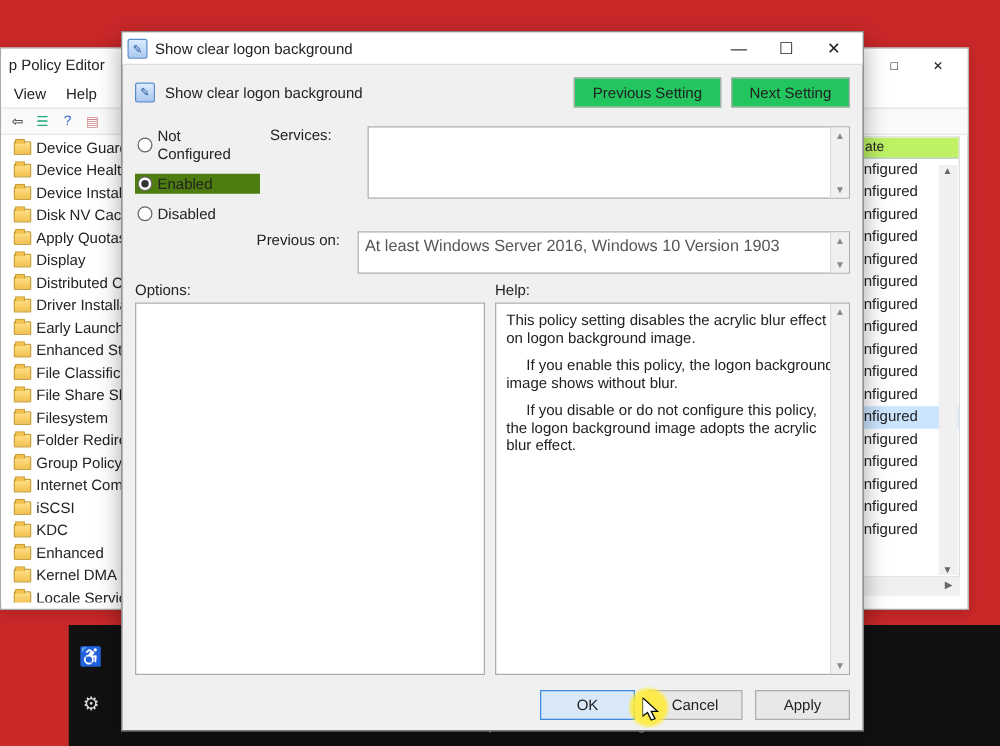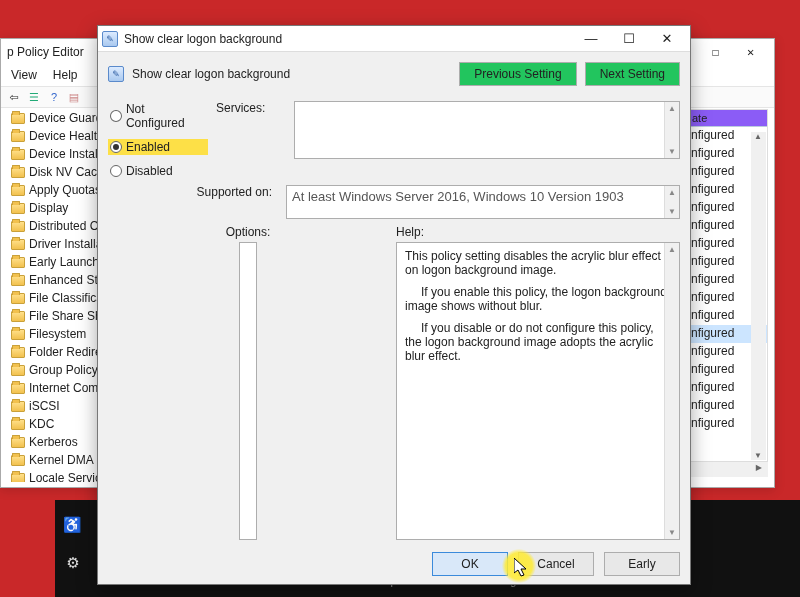--- a/index.html
+++ b/index.html
@@ -111,7 +111,7 @@
     overflow: hidden;
   }
   .bg-list-header {
-    background: #8b5cf6;
+    background: #bef264;
     border-bottom: 1px solid #bcd;
     padding: 2px 5px;
     font-size: 11px;

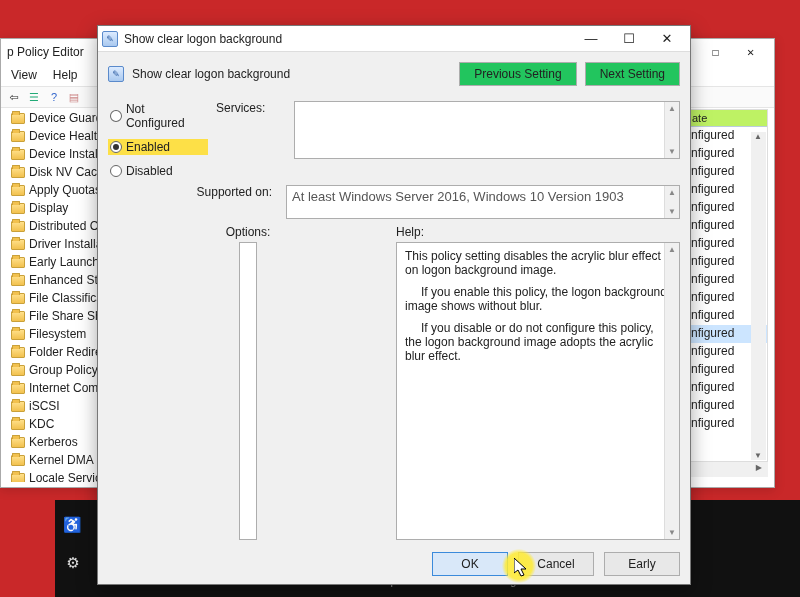--- a/index.html
+++ b/index.html
@@ -238,7 +238,7 @@
     cursor: pointer;
   }
   .radio-opt.selected-hint {
-    background: #fde047;
+    background: #4d7c0f;
   }
   .radio-opt .r {
     width: 12px; height: 12px; border: 1px solid #666; border-radius: 50%;

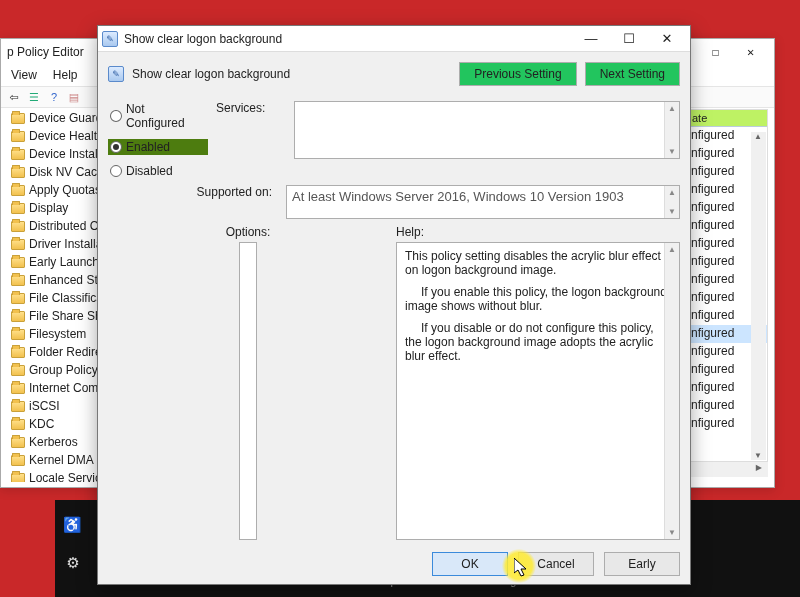--- a/index.html
+++ b/index.html
@@ -497,7 +497,7 @@
     </div>
 
     <div class="row-supported">
-      <div class="label-supported">Supported on:</div>
+      <div class="label-supported">Previous on:</div>
       <div class="textbox" style="height:34px;color:#555;background:#fff;">
         <span>At least Windows Server 2016, Windows 10 Version 1903</span>
         <div class="scroll-right"></div>

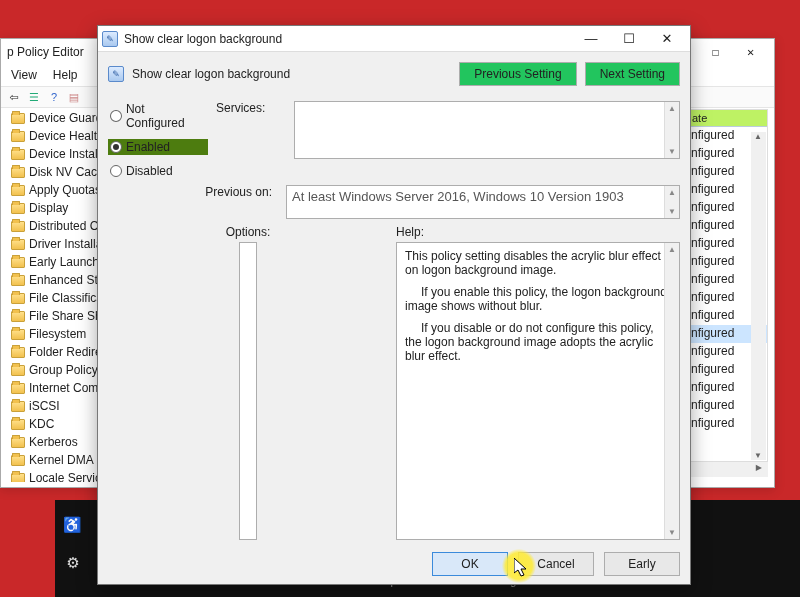--- a/index.html
+++ b/index.html
@@ -271,7 +271,7 @@
     display: flex; gap: 8px; flex: 1; min-height: 0;
   }
   .col-h { display: flex; flex-direction: column; gap: 3px; }
-  .col-options { width: 280px; align-items: center; }
+  .col-options { width: 280px; }
   .col-help { flex: 1; }
   .panel {
     flex: 1; background: #fff; border: 1px solid #adadad;

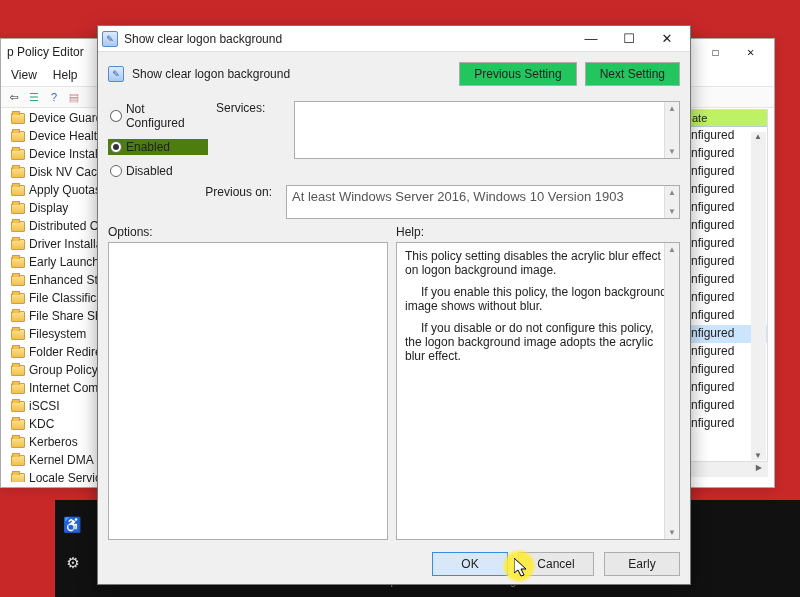--- a/index.html
+++ b/index.html
@@ -410,7 +410,7 @@
       </div>
       <div class="tree-item">
         <span class="folder-icon"></span>
-        <span>Kerberos</span>
+        <span>Enhanced</span>
       </div>
       <div class="tree-item">
         <span class="folder-icon"></span>

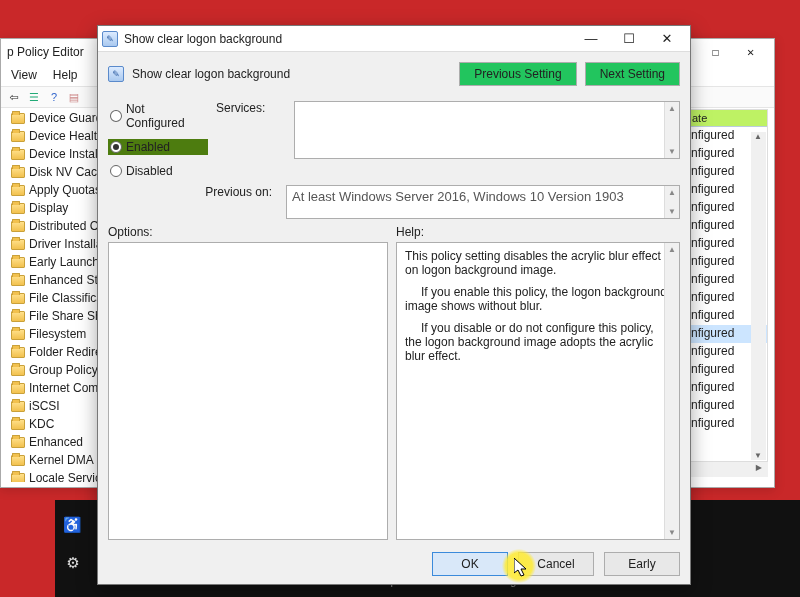--- a/index.html
+++ b/index.html
@@ -524,7 +524,7 @@
   <div class="dlg-footer">
     <div class="btn primary">OK</div>
     <div class="btn">Cancel</div>
-    <div class="btn">Early</div>
+    <div class="btn">Apply</div>
   </div>
 </div>
 

